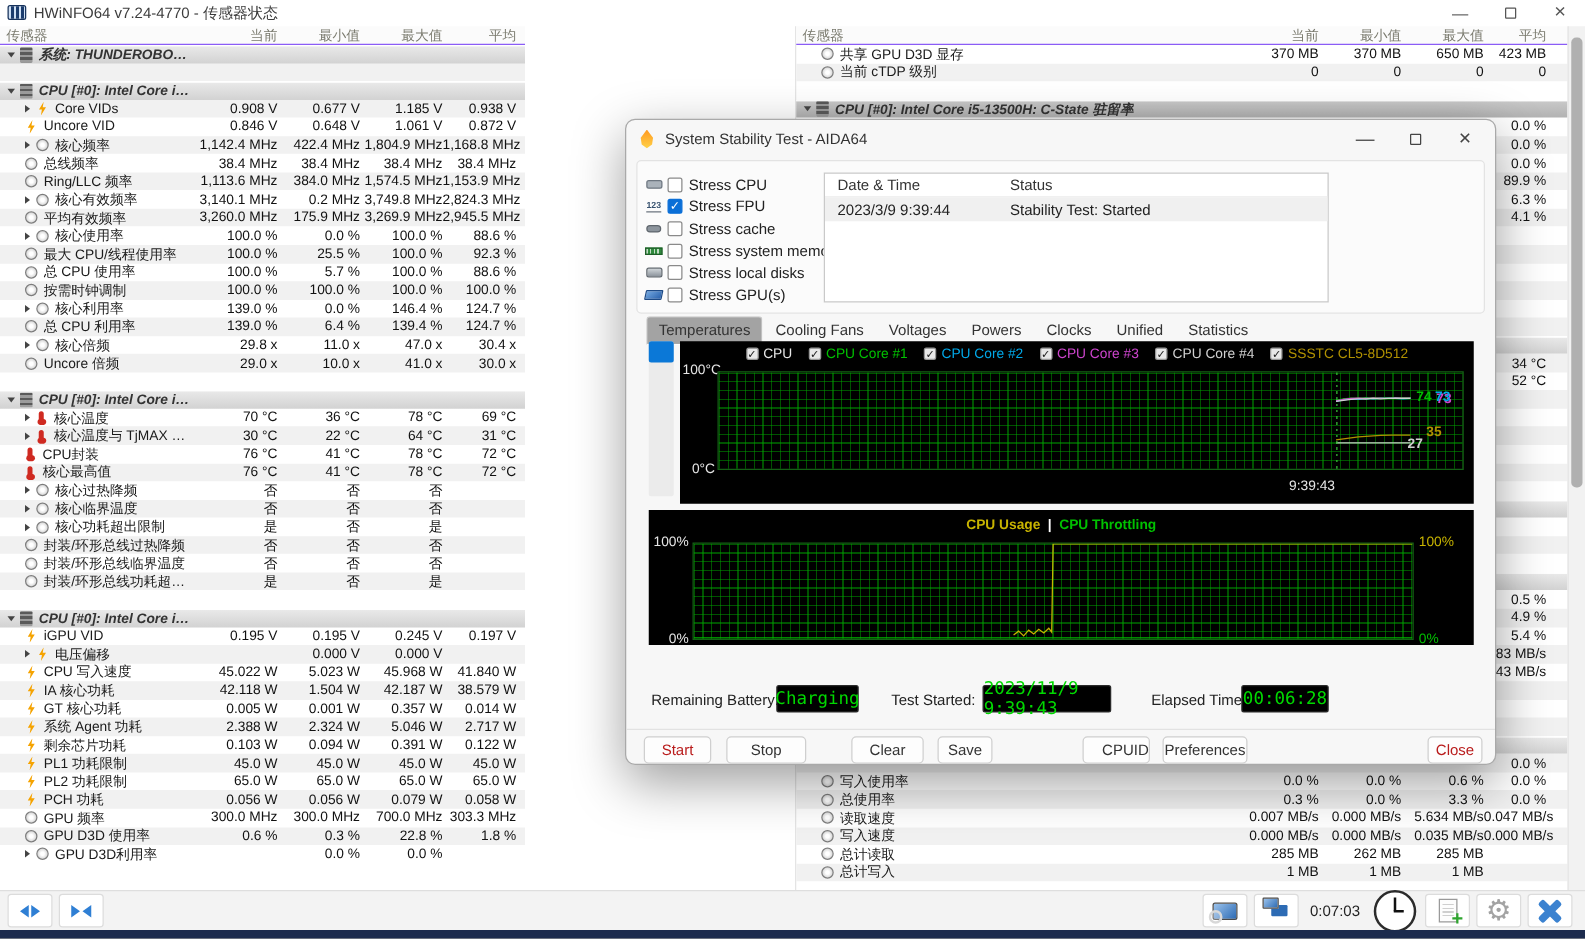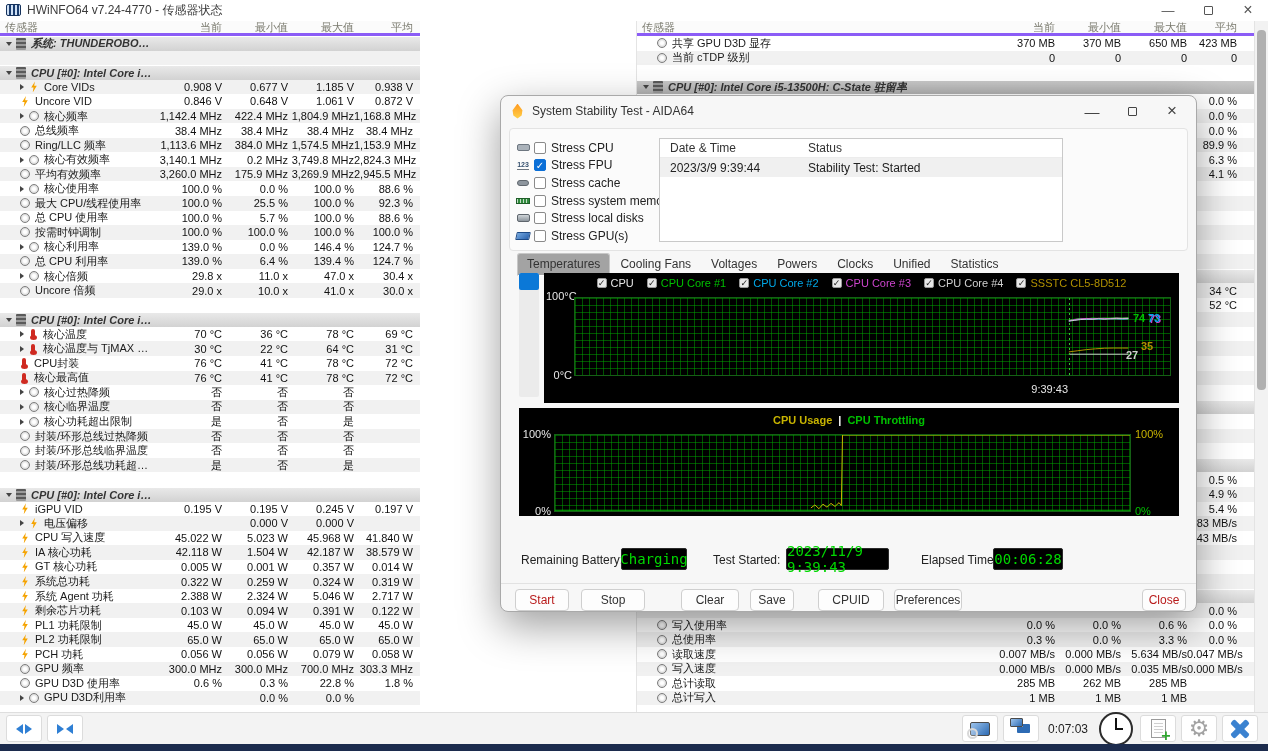--- a/index.html
+++ b/index.html
@@ -23,7 +23,7 @@
   .pane-r{ width:631px; }
 
   .cols-header{ height:15px; display:flex; align-items:center; font-size:11px; color:#7a7a6e;
-                background:#fbfbfb; border-bottom:3px solid #8b5cf6; }
+                background:#fbfbfb; border-bottom:1px solid #8b5cf6; }
   .h-label{ flex:1; padding-left:5px; }
   .h-val{ width:66px; text-align:right; flex:none; }
   .pane-l .h-val:last-child{ padding-right:7px; }

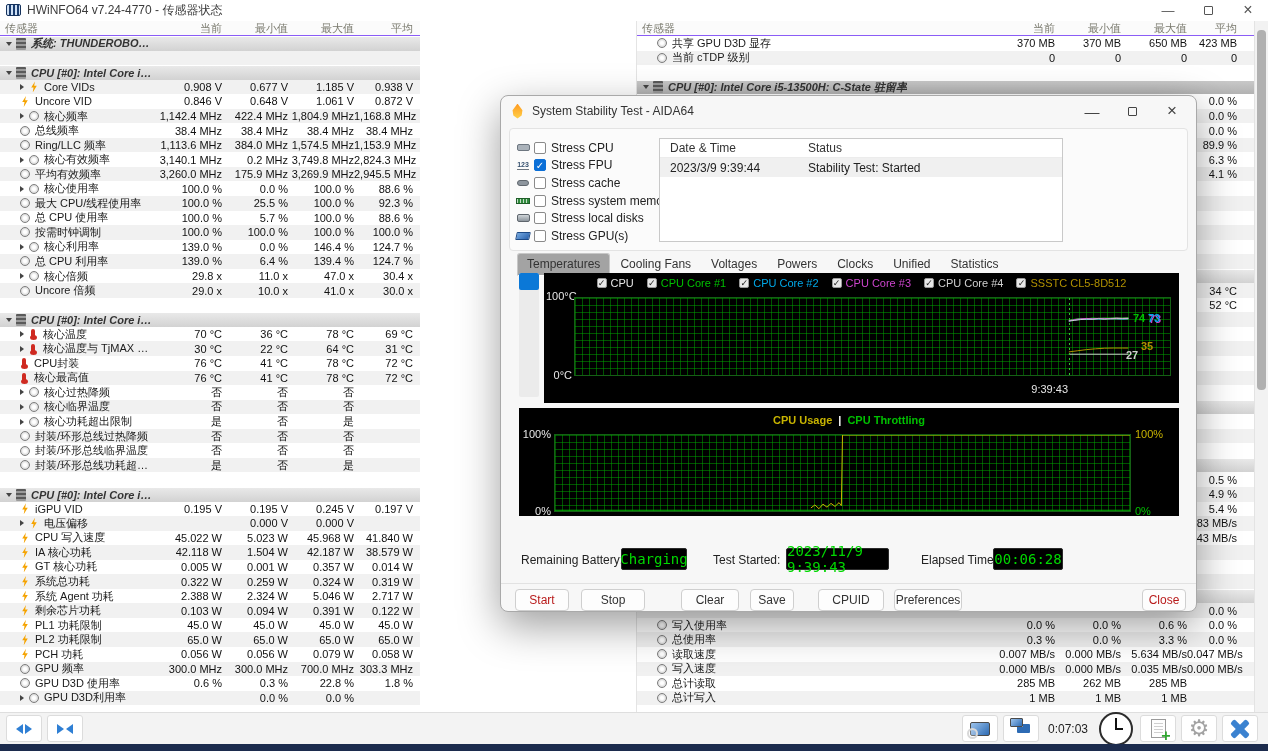--- a/index.html
+++ b/index.html
@@ -582,16 +582,6 @@
           <div class="s-row datar">
             <span class="c-label">
               <span class="ic ic-volt"></span>
-              <span class="lbl">系统总功耗</span>
-            </span>
-            <span class="c-val">0.322 W</span>
-            <span class="c-val">0.259 W</span>
-            <span class="c-val">0.324 W</span>
-            <span class="c-val">0.319 W</span>
-          </div>
-          <div class="s-row datar">
-            <span class="c-label">
-              <span class="ic ic-volt"></span>
               <span class="lbl">系统 Agent 功耗</span>
             </span>
             <span class="c-val">2.388 W</span>

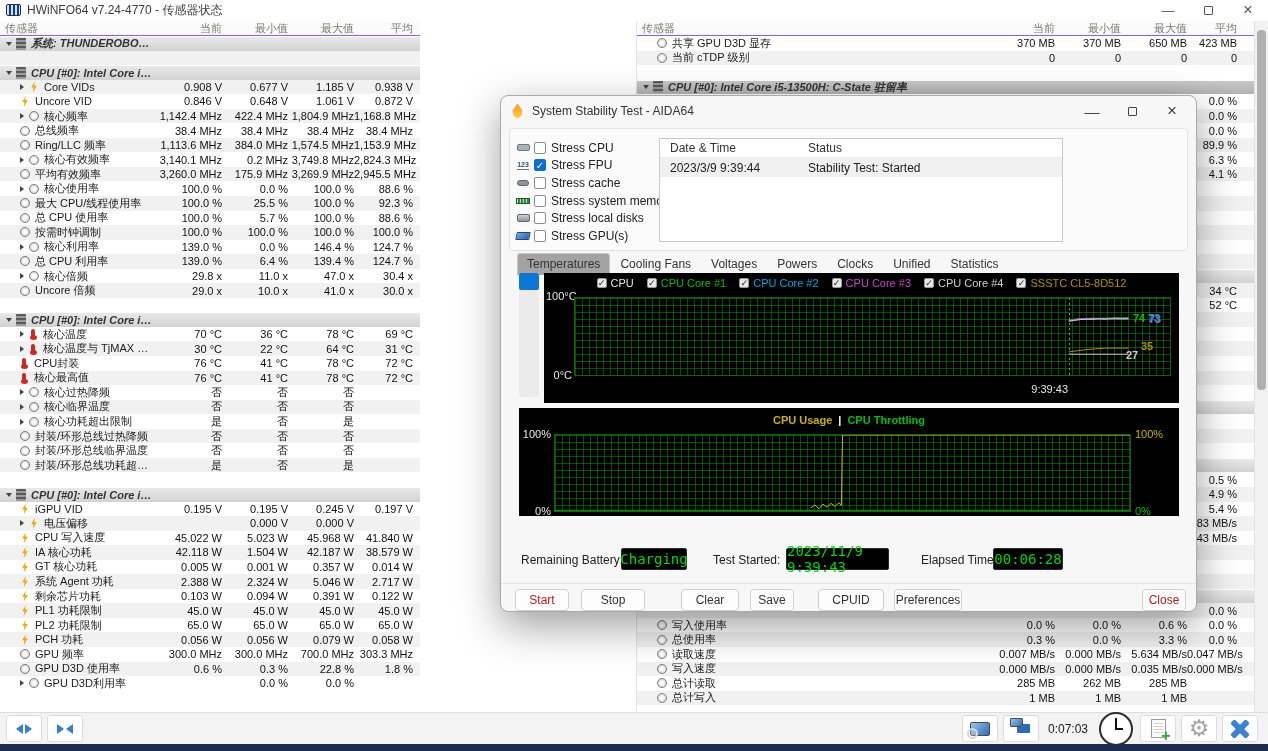--- a/index.html
+++ b/index.html
@@ -171,7 +171,7 @@
   .dlg-btns button:nth-child(2){ width:64px; margin-left:12px; }
   .dlg-btns button:nth-child(3){ width:58px; margin-left:36px; }
   .dlg-btns button:nth-child(4){ width:44px; margin-left:11px; }
-  .dlg-btns button:nth-child(5){ width:66px; margin-left:24px; }
+  .dlg-btns button:nth-child(5){ width:54px; margin-left:72px;text-align:right; }
   .dlg-btns button:nth-child(6){ width:68px; margin-left:10px; }
   .dlg-btns button:nth-child(7){ width:44px; margin-left:auto; }
 </style>

